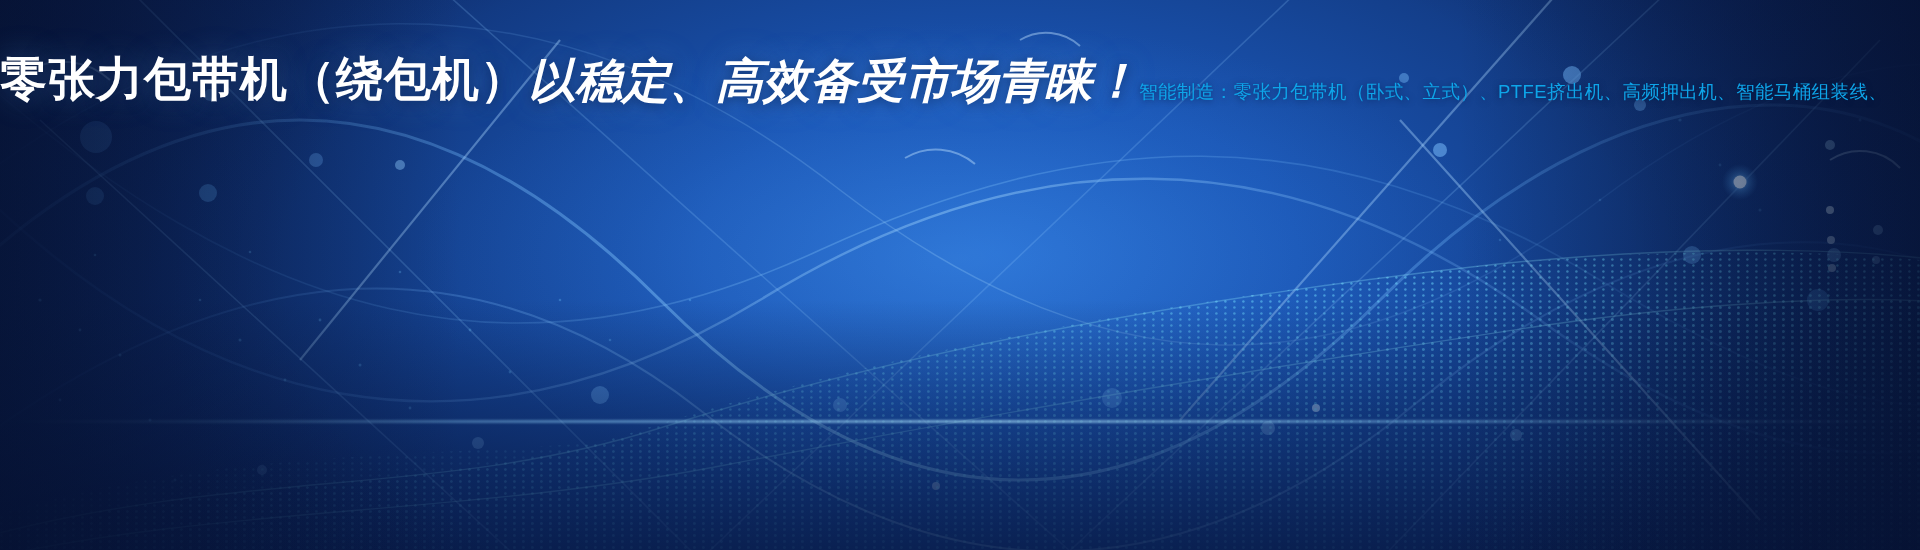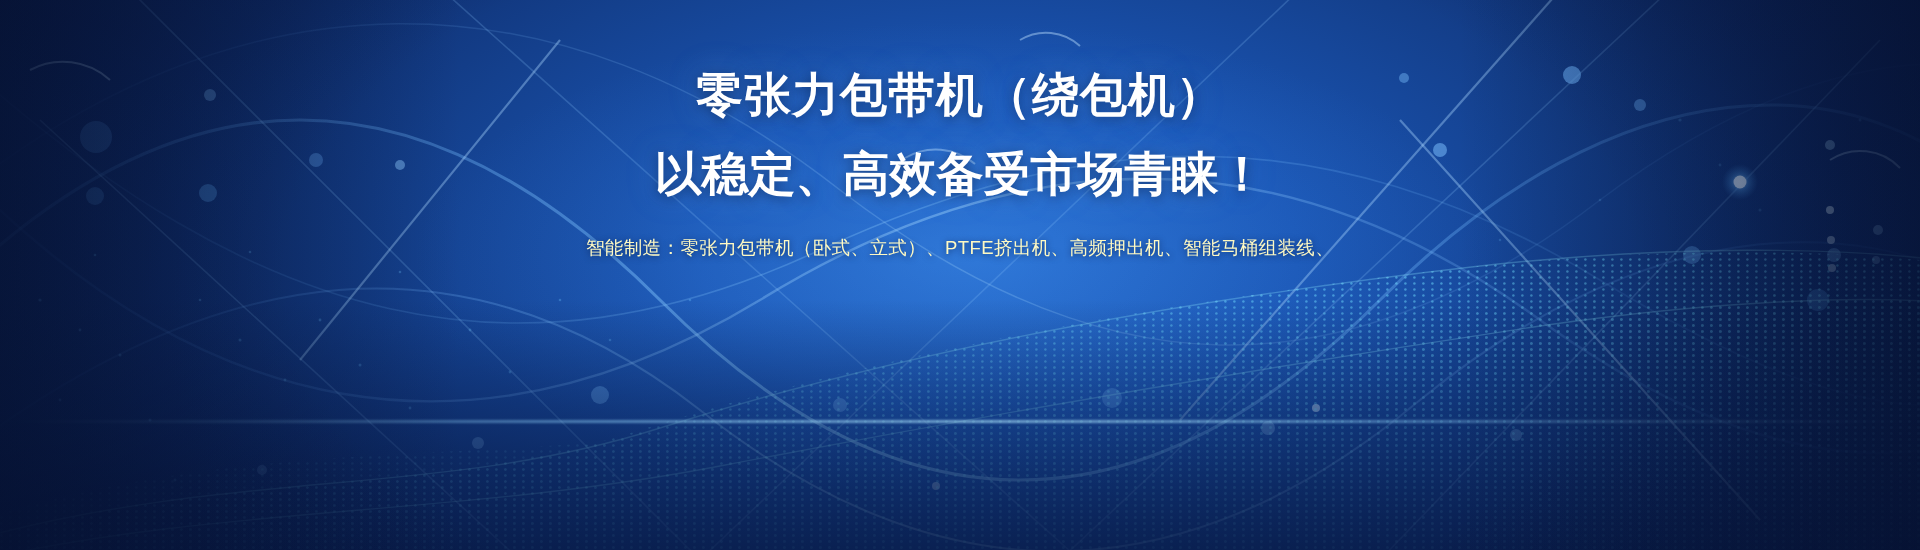--- a/index.html
+++ b/index.html
@@ -44,9 +44,9 @@
   
   .content{
     position:absolute; inset:0;
-    display:flex; flex-direction:column;
-    align-items:center; justify-content:flex-start;
-    padding-top:64px;
+    display:flex; flex-direction:row;
+    align-items:flex-start; justify-content:flex-start;
+    padding-top:48px;
     text-align:center;
   }
   .headline{

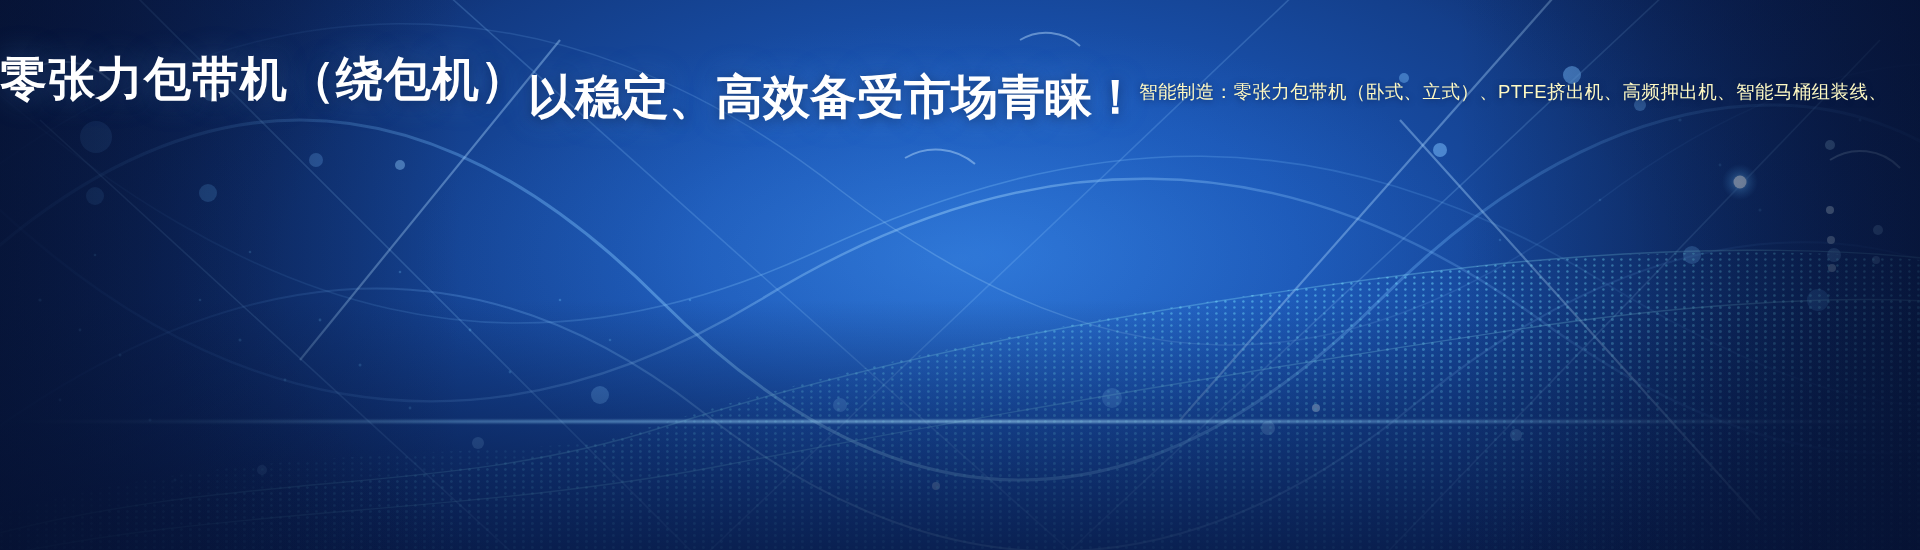--- a/index.html
+++ b/index.html
@@ -58,7 +58,7 @@
     text-shadow:0 2px 12px rgba(4,20,60,.55), 0 0 30px rgba(110,180,255,.35);
     white-space:nowrap;
   }
-  .headline.line2{ letter-spacing:0px; margin-top:18px; }
+  .headline.line2{ letter-spacing:0px; margin-top:2px;font-style:italic; }
   .subtitle{
     color:#fef9c3;
     font-size:18.5px;

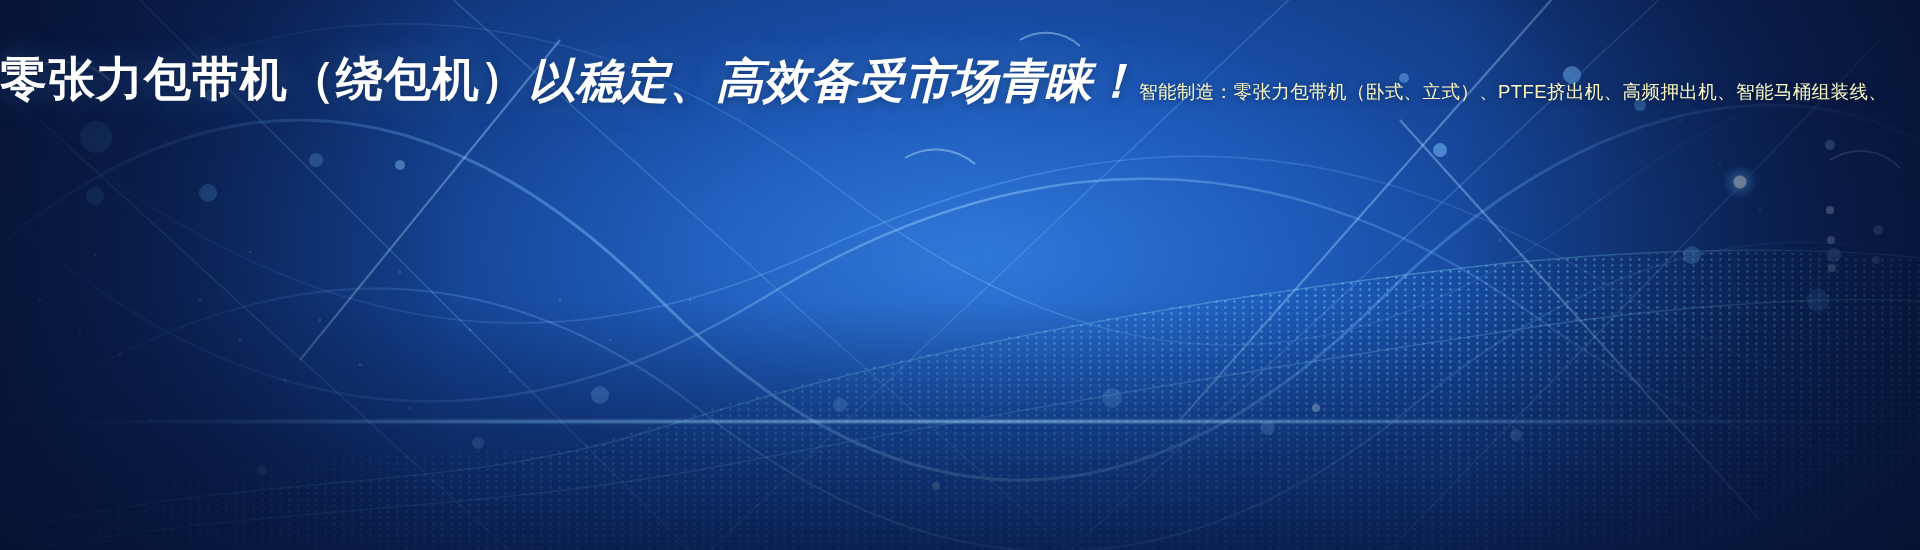--- a/index.html
+++ b/index.html
@@ -60,7 +60,7 @@
   }
   .headline.line2{ letter-spacing:0px; margin-top:2px;font-style:italic; }
   .subtitle{
-    color:#fef9c3;
+    color:#0ea5e9;
     font-size:18.5px;
     font-weight:normal;
     line-height:1.55;

